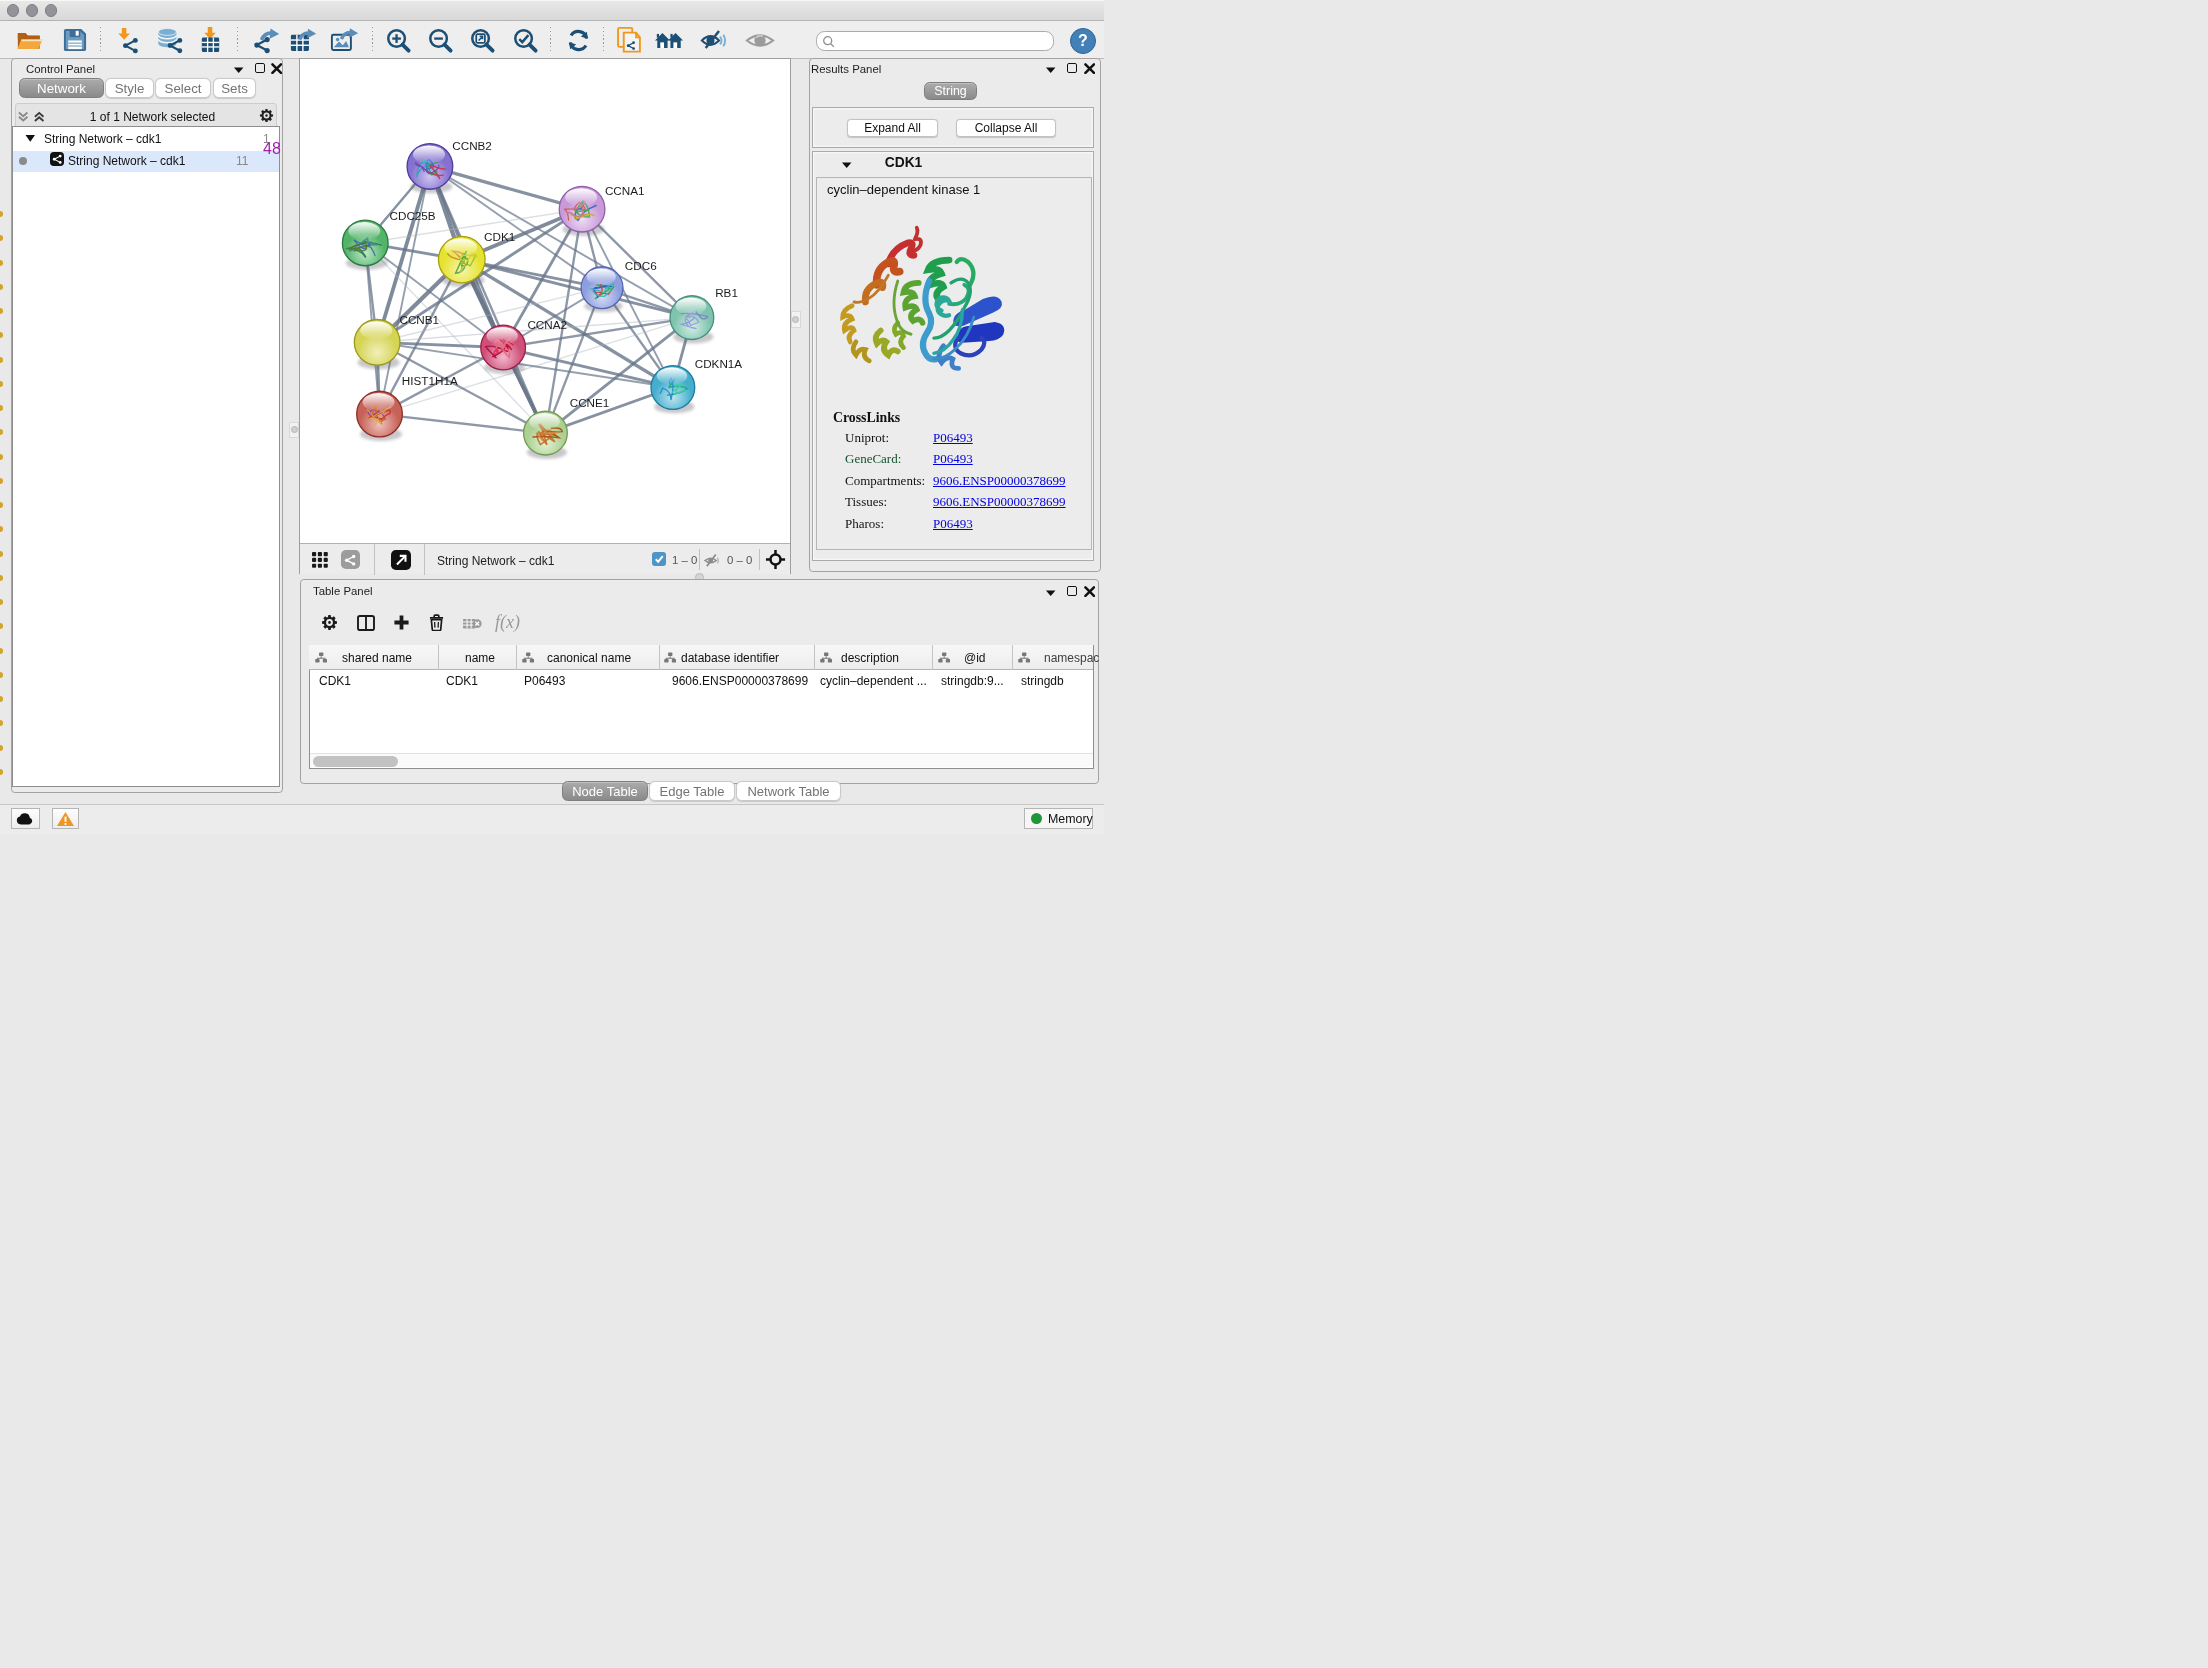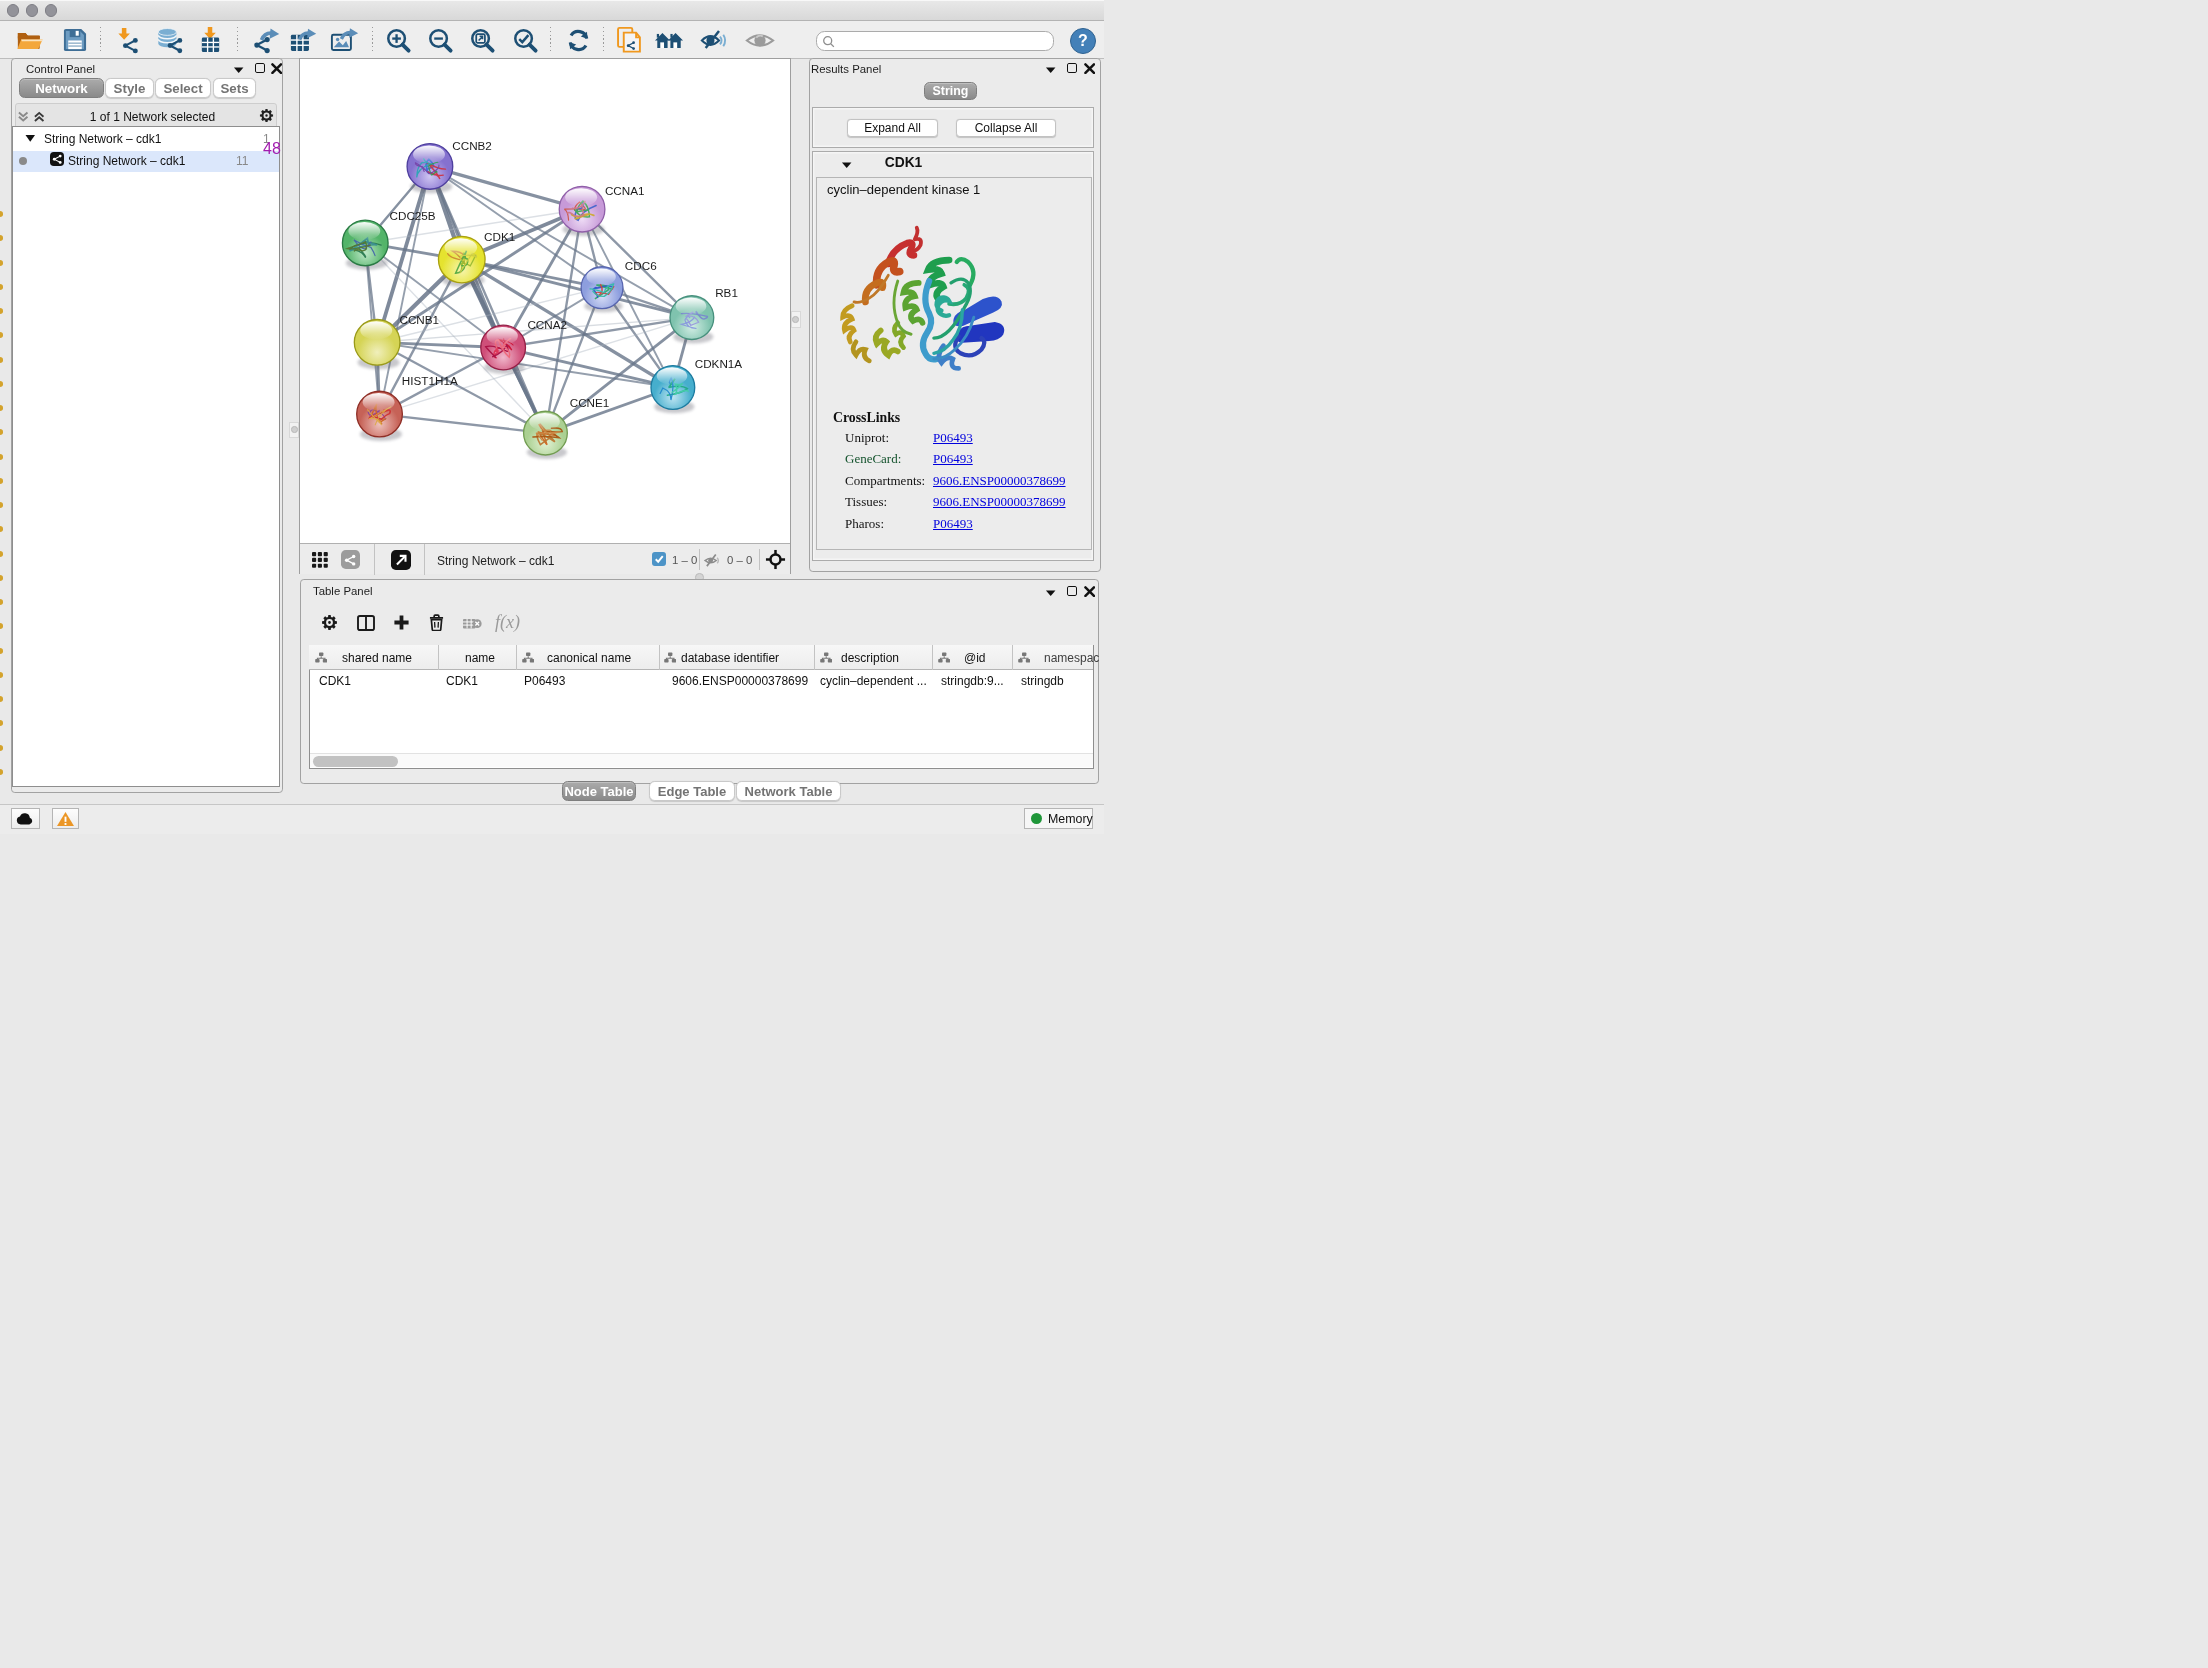--- a/index.html
+++ b/index.html
@@ -7,7 +7,7 @@
 .abs{position:absolute}
 .panel{position:absolute;background:#ebebeb;border:1px solid #a2a2a2;border-radius:3.8px}
 .ptitle{font-size:11.4px;color:#1d1d1d}
-.tab{position:absolute;display:flex;align-items:center;justify-content:center;font-size:13.3px;border-radius:5.7px;font-weight:bold;}
+.tab{position:absolute;display:flex;align-items:center;justify-content:center;font-size:13.3px;border-radius:5.7px;}
 .tabsel{background:linear-gradient(#ababab,#8a8a8a);color:#fff;border:1px solid #7e7e7e;box-shadow:inset 0 1px 0 rgba(255,255,255,.25)}
 .tabun{background:#fff;color:#737373;border:1px solid #c9c9c9;box-shadow:0 0.5px 1px rgba(0,0,0,.15)}
 .btn{position:absolute;display:flex;align-items:center;justify-content:center;font-size:12px;color:#111;background:#fff;border:1px solid #c2c2c2;border-radius:3.8px;box-shadow:0 0.5px 1px rgba(0,0,0,.18)}

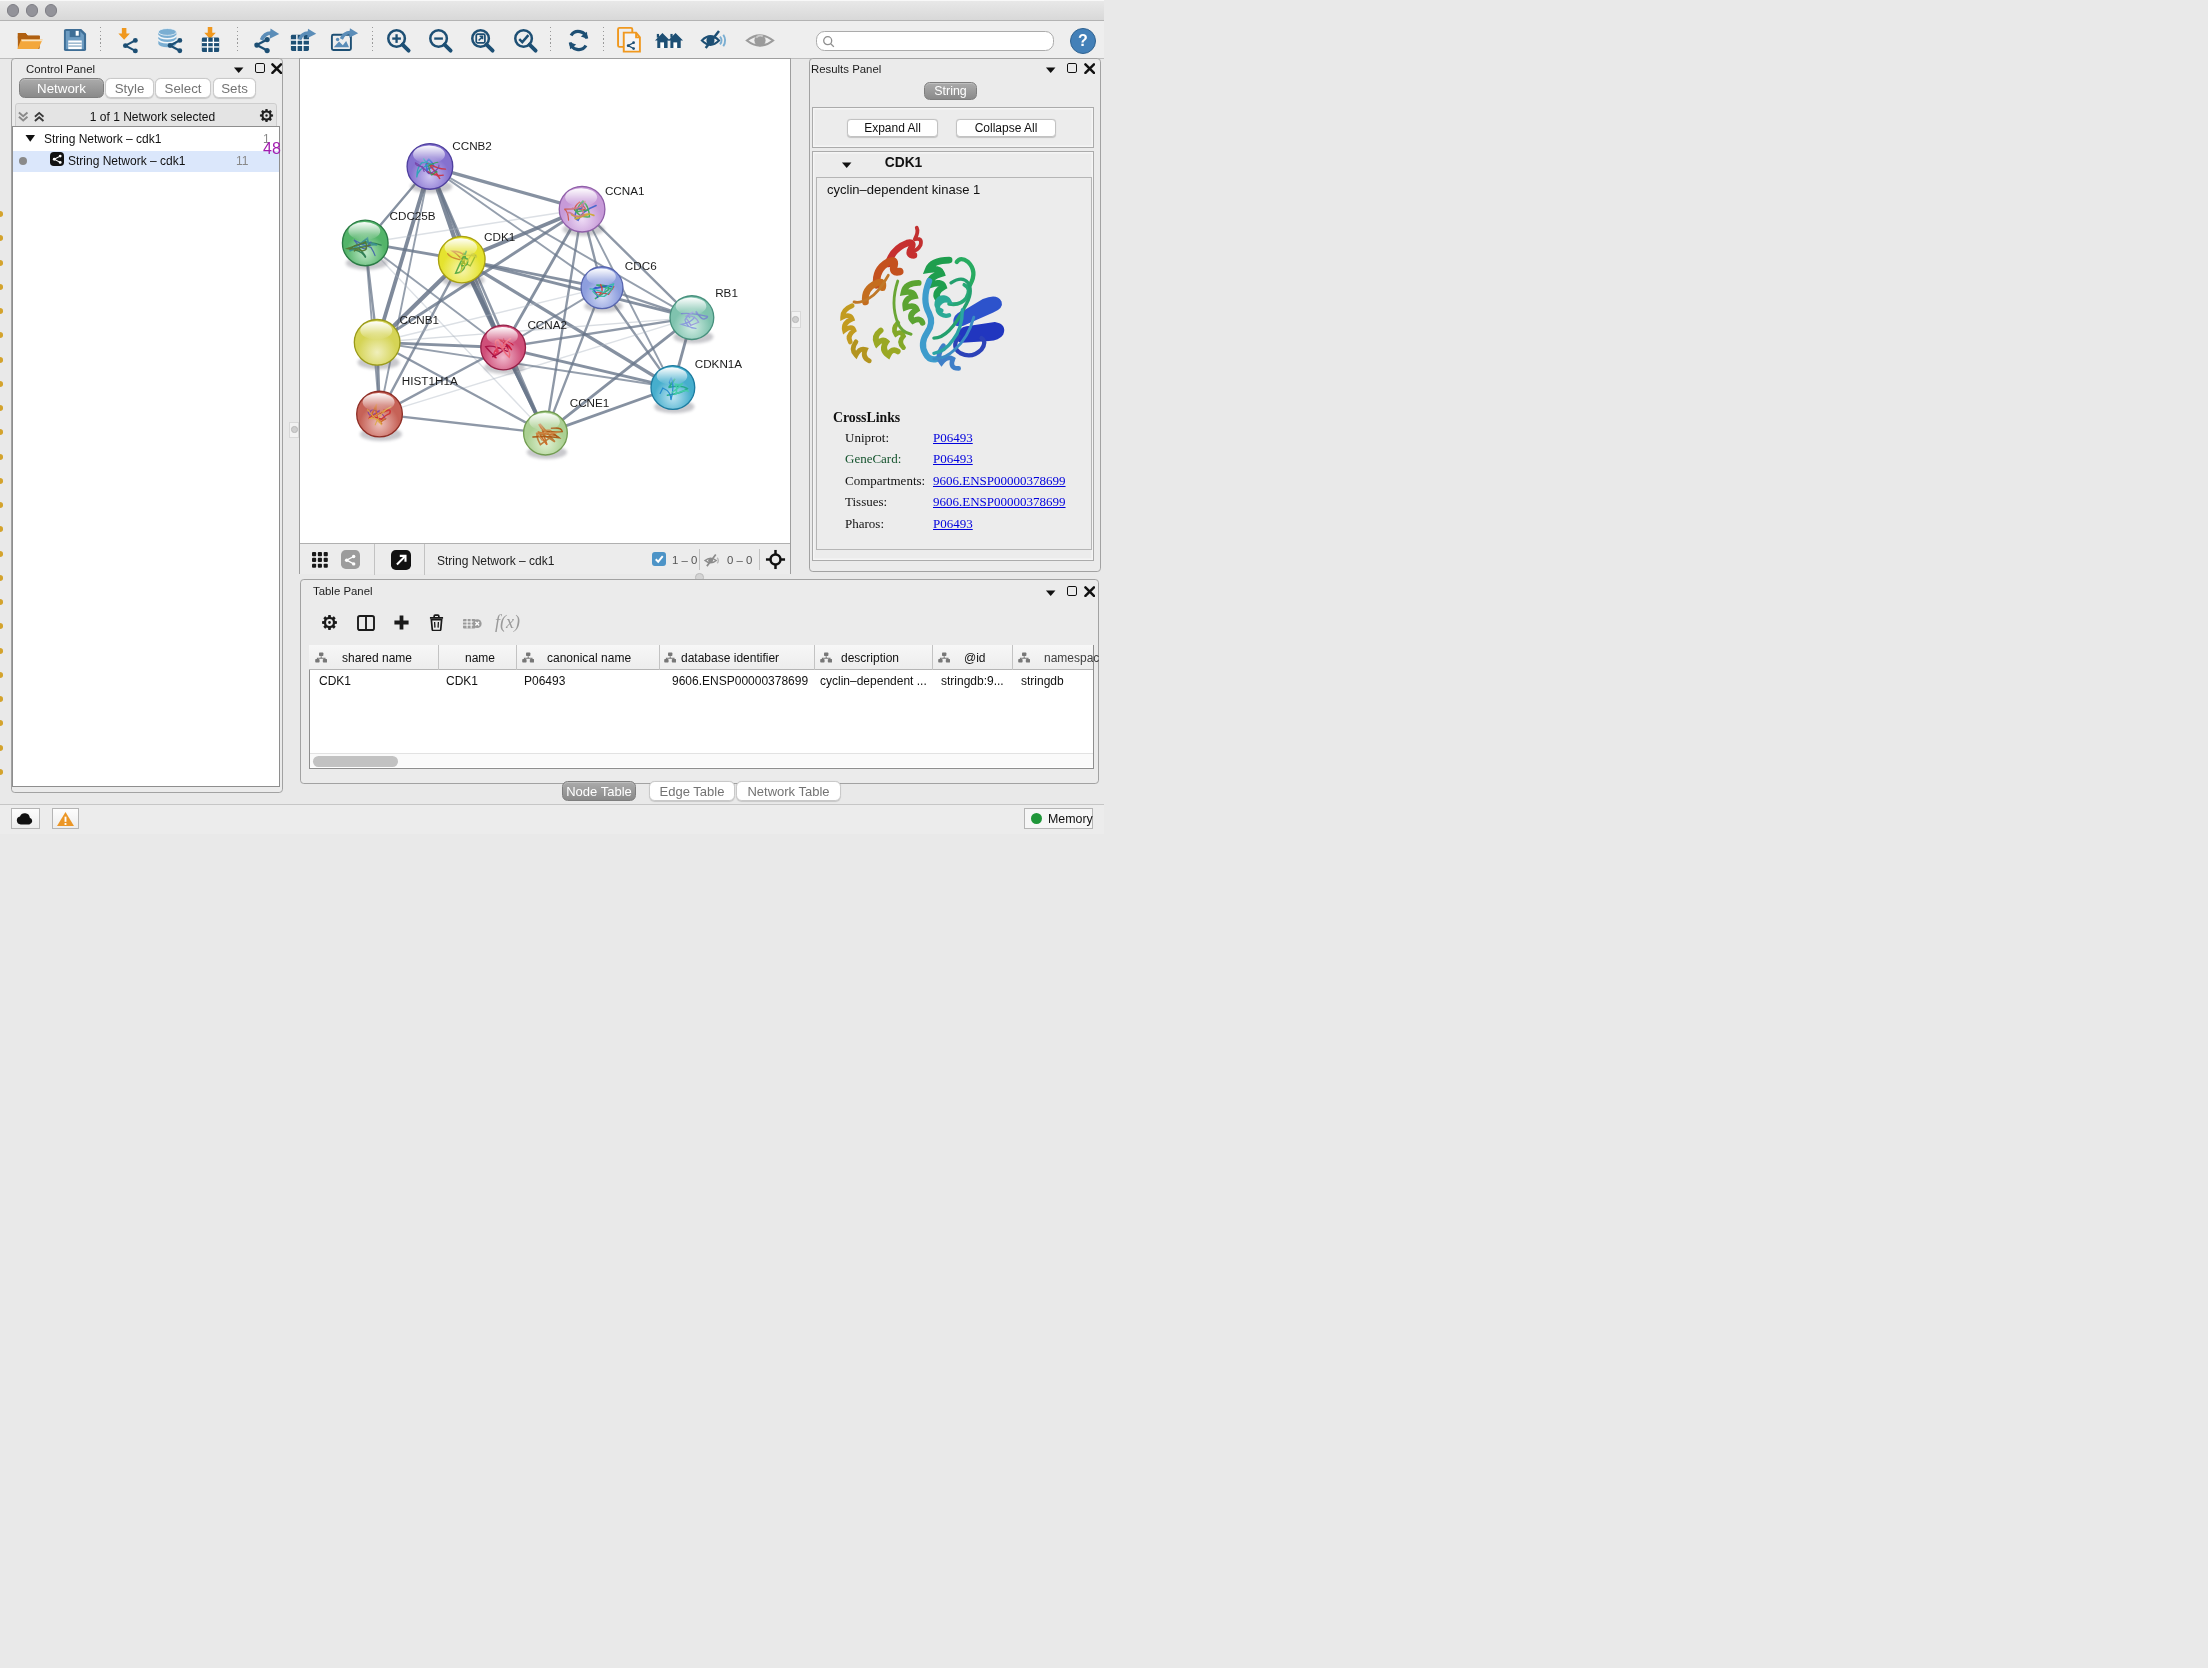--- a/index.html
+++ b/index.html
@@ -854,7 +854,7 @@
 <div class="abs" style="left:1021px;top:674px;font-size:12px;color:#111;white-space:nowrap">stringdb</div>
 <div class="abs" style="left:310px;top:753px;width:783px;height:14.3px;background:#fafafa;border-top:1px solid #e2e2e2"></div>
 <div class="abs" style="left:313px;top:756px;width:85px;height:10.5px;border-radius:5.7px;background:#c2c2c2"></div>
-<div class="tab tabsel" style="left:562px;top:781px;width:74px;height:20.4px;font-size:13px">Node Table</div>
+<div class="tab tabsel" style="left:562px;top:781px;width:86px;height:20.4px;font-size:13px">Node Table</div>
 <div class="tab tabun" style="left:649px;top:781px;width:86px;height:20.4px;font-size:13px">Edge Table</div>
 <div class="tab tabun" style="left:736px;top:781px;width:105px;height:20.4px;font-size:13px">Network Table</div>
 <div class="abs" style="left:0;top:804px;width:1104px;height:30px;background:#ececec;border-top:1px solid #c6c6c6">

